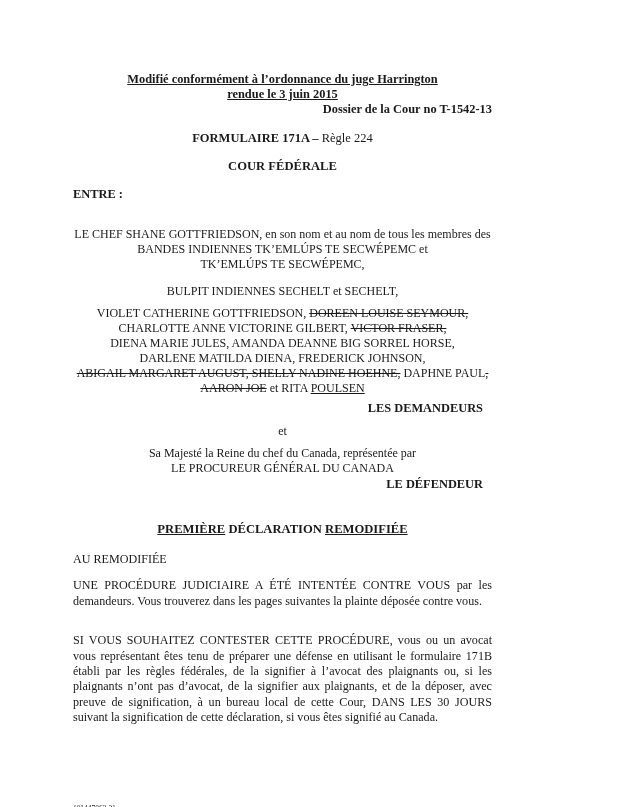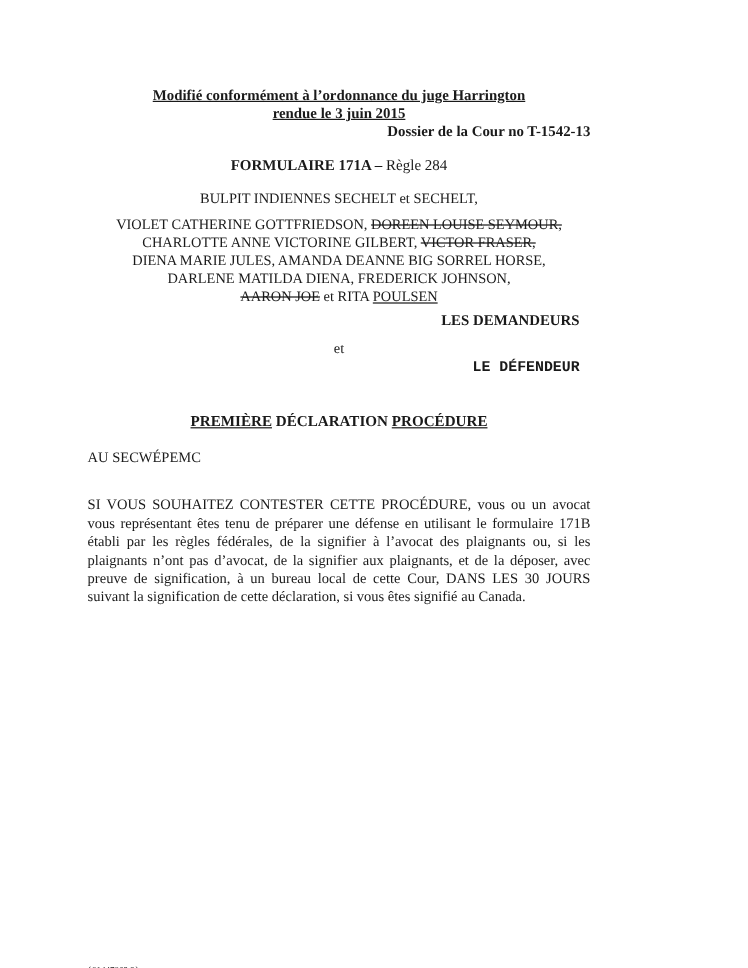--- a/index.html
+++ b/index.html
@@ -71,7 +71,7 @@
 
 
   <div class="pline center mt-form" style="font-size:12.5px;">
-    <span class="bold">FORMULAIRE 171A – </span><span>Règle 284</span>
+    <span class="bold">FORMULAIRE 171A – </span><span>Règle 224</span>
   </div>
 
 

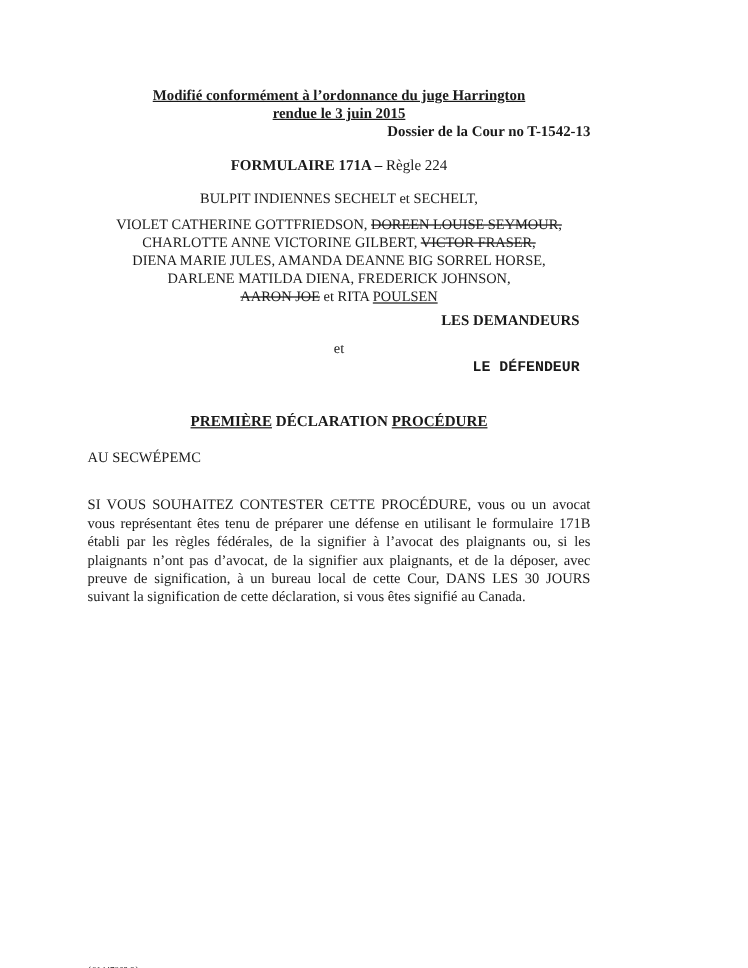--- a/index.html
+++ b/index.html
@@ -74,6 +74,7 @@
     <span class="bold">FORMULAIRE 171A – </span><span>Règle 224</span>
   </div>
 
+  <div class="title-line center mt-court">COUR FÉDÉRALE</div>
 
 
 

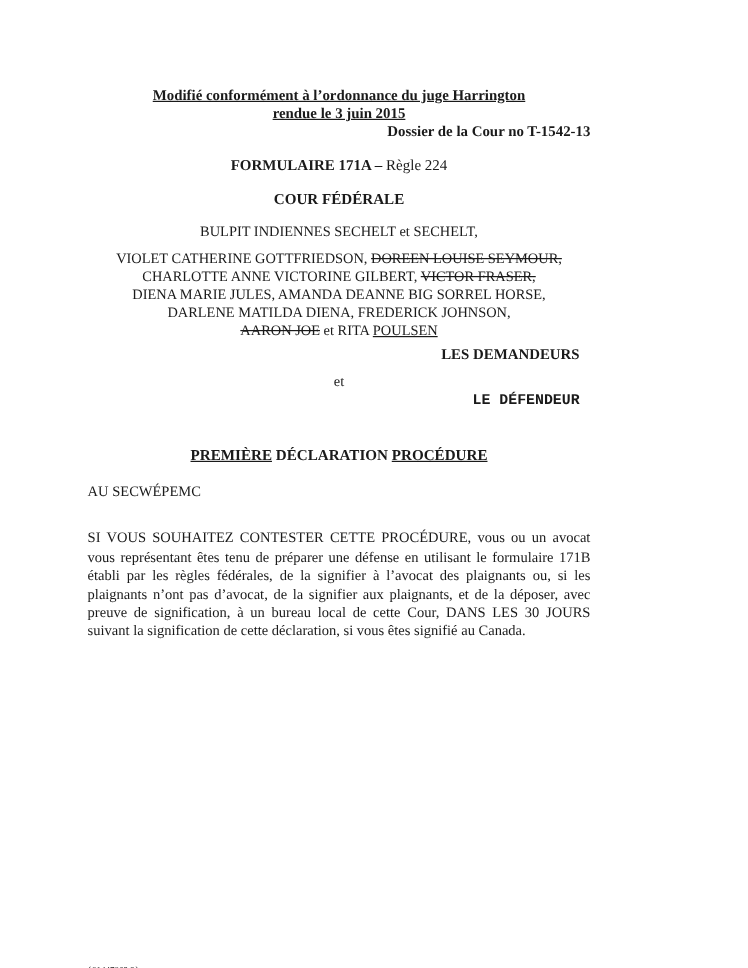--- a/index.html
+++ b/index.html
@@ -76,6 +76,7 @@
 
   <div class="title-line center mt-court">COUR FÉDÉRALE</div>
 
+  <div class="hdr-line mt-entre">ENTRE :</div>
 
 
   <div class="mt-band2">

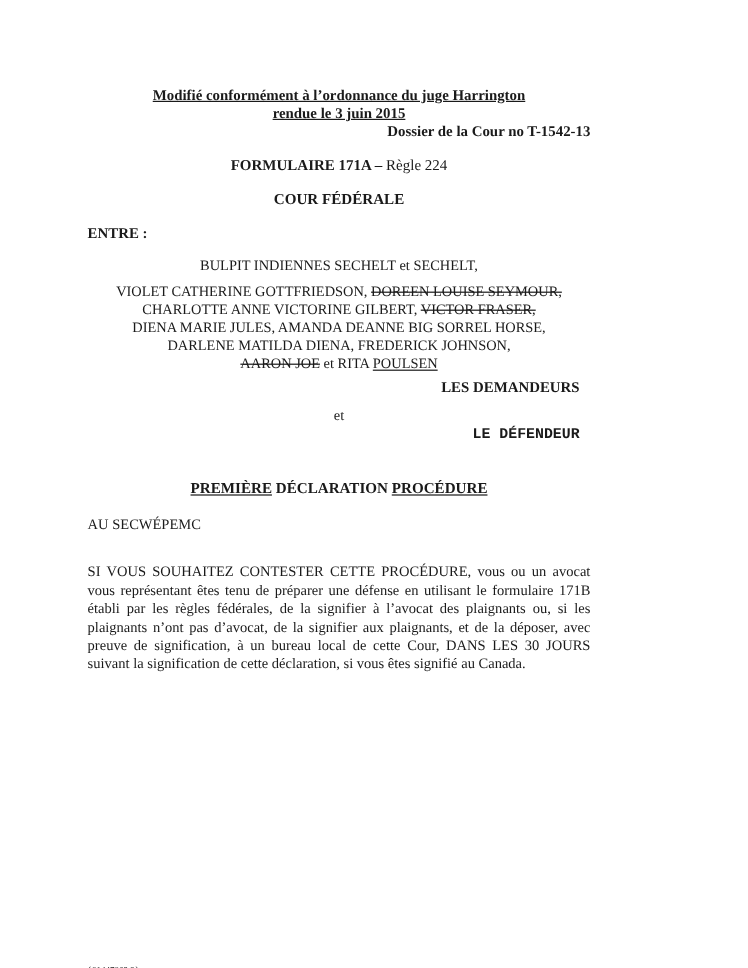--- a/index.html
+++ b/index.html
@@ -78,6 +78,11 @@
 
   <div class="hdr-line mt-entre">ENTRE :</div>
 
+  <div class="mt-band1">
+    <div class="pline center">LE CHEF SHANE GOTTFRIEDSON, en son nom et au nom de tous les membres des</div>
+    <div class="pline center">BANDES INDIENNES TK’EMLÚPS TE SECWÉPEMC et</div>
+    <div class="pline center">TK’EMLÚPS TE SECWÉPEMC,</div>
+  </div>
 
   <div class="mt-band2">
     <div class="pline center">BULPIT INDIENNES SECHELT et SECHELT,</div>

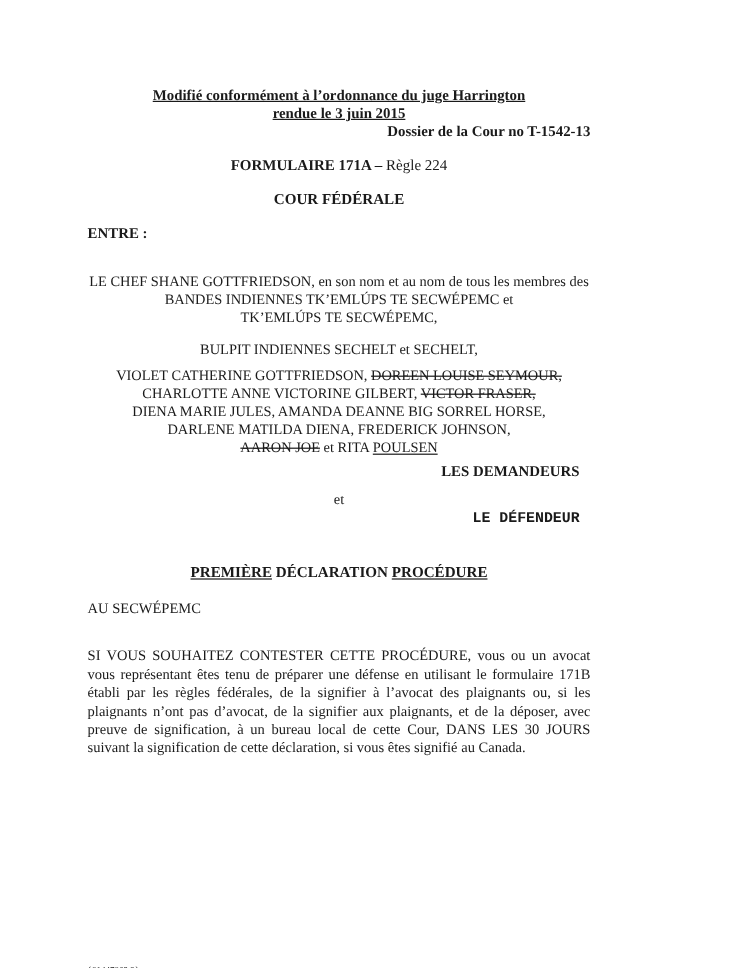--- a/index.html
+++ b/index.html
@@ -98,6 +98,9 @@
     <div class="pline center">DIENA MARIE JULES, AMANDA DEANNE BIG SORREL HORSE,</div>
     <div class="pline center">DARLENE MATILDA DIENA, FREDERICK JOHNSON,</div>
     <div class="pline center">
+      <span class="strike">ABIGAIL MARGARET AUGUST, SHELLY NADINE HOEHNE,</span><span> DAPHNE PAUL</span><span class="strike">,</span>
+    </div>
+    <div class="pline center">
       <span class="strike">AARON JOE</span><span> et RITA </span><span class="u">POULSEN</span>
     </div>
   </div>

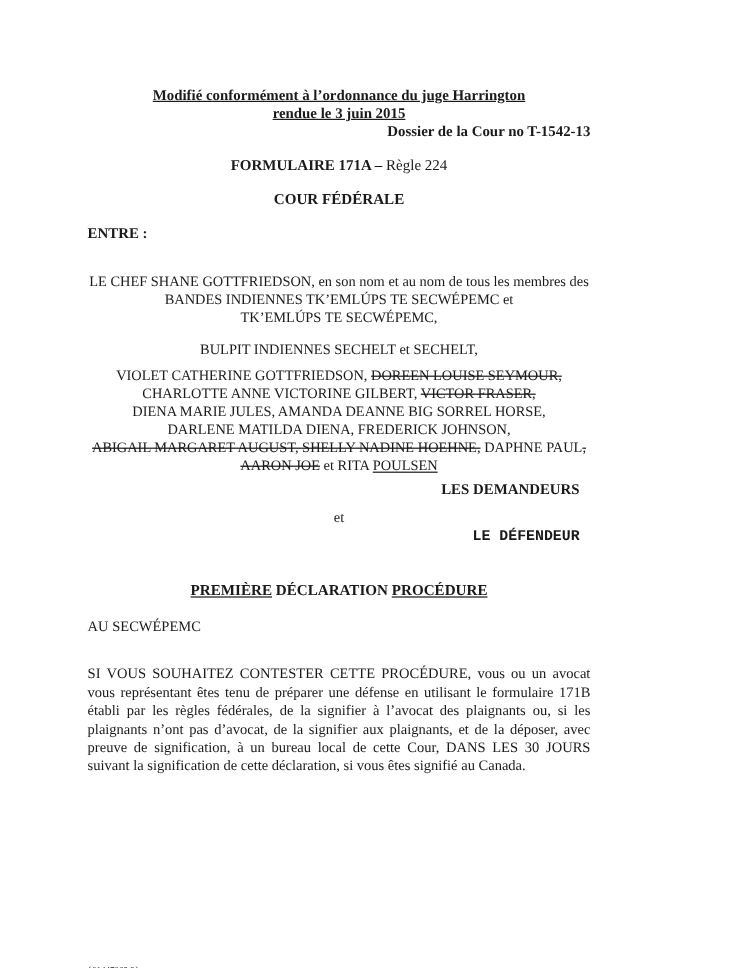--- a/index.html
+++ b/index.html
@@ -109,6 +109,10 @@
 
   <div class="pline center mt-et">et</div>
 
+  <div class="mt-crown">
+    <div class="pline center">Sa Majesté la Reine du chef du Canada, représentée par</div>
+    <div class="pline center">LE PROCUREUR GÉNÉRAL DU CANADA</div>
+  </div>
 
   <div class="role-label right mt-def">LE DÉFENDEUR</div>
 

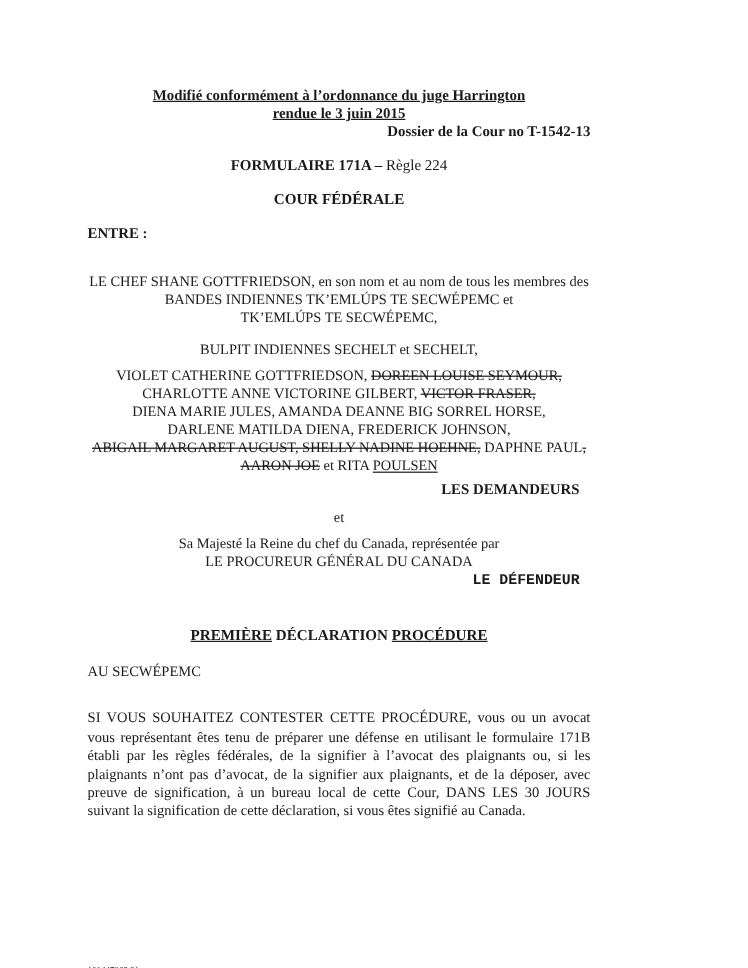--- a/index.html
+++ b/index.html
@@ -40,7 +40,7 @@
   .mt-dem    { margin-top: 5px; }
   .mt-et     { margin-top: 8px; }
   .mt-crown  { margin-top: 7px; }
-  .mt-def    { margin-top: 1px; font-family: Liberation Mono, monospace; }
+  .mt-def    { margin-top: 1px; }
   .mt-decl   { margin-top: 30px; }
   .mt-audef  { margin-top: 15px; }
   .mt-par1   { margin-top: 11px; }

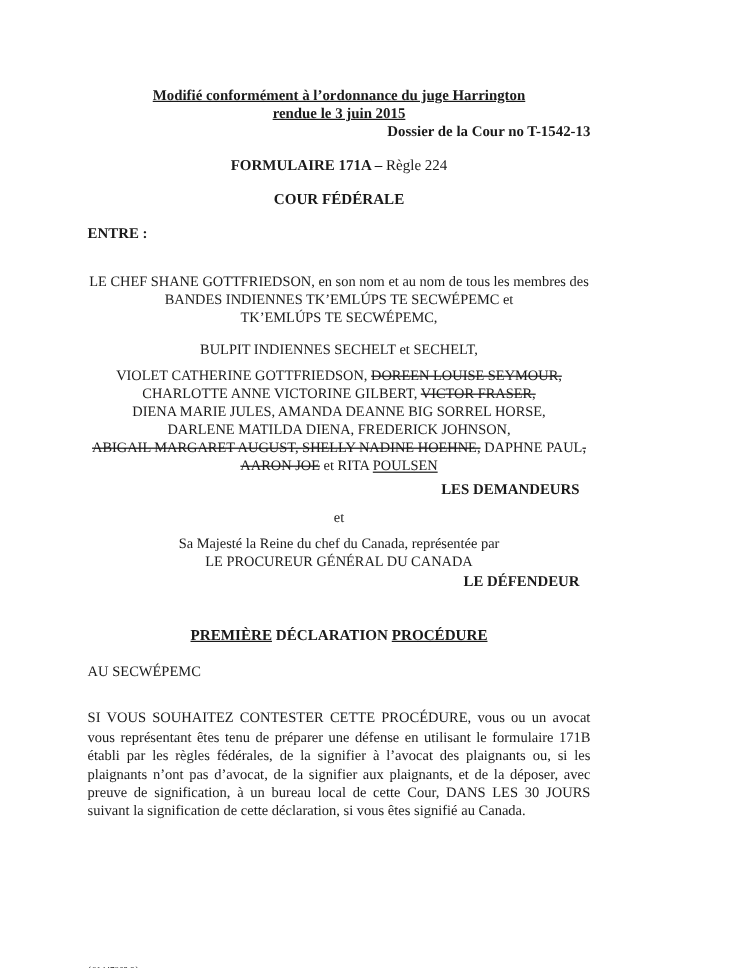--- a/index.html
+++ b/index.html
@@ -117,7 +117,7 @@
   <div class="role-label right mt-def">LE DÉFENDEUR</div>
 
   <div class="title-line center mt-decl">
-    <span class="u">PREMIÈRE</span><span> DÉCLARATION </span><span class="u">PROCÉDURE</span>
+    <span class="u">PREMIÈRE</span><span> DÉCLARATION </span><span class="u">REMODIFIÉE</span>
   </div>
 
   <div class="body-par mt-audef" style="text-align:left;">AU SECWÉPEMC</div>

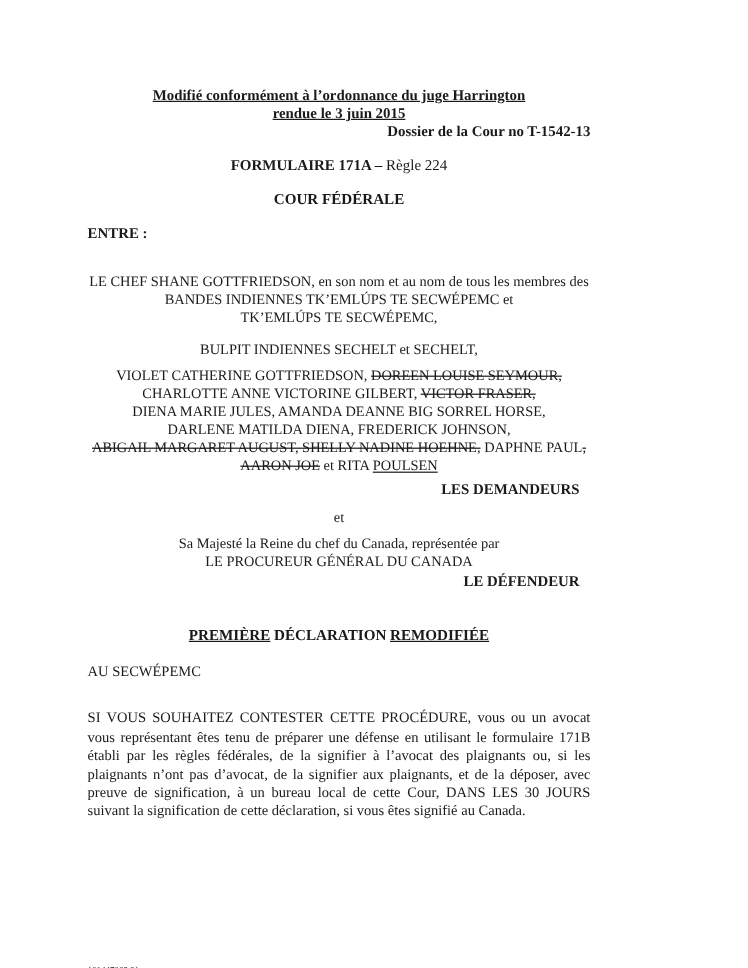--- a/index.html
+++ b/index.html
@@ -120,7 +120,7 @@
     <span class="u">PREMIÈRE</span><span> DÉCLARATION </span><span class="u">REMODIFIÉE</span>
   </div>
 
-  <div class="body-par mt-audef" style="text-align:left;">AU SECWÉPEMC</div>
+  <div class="body-par mt-audef" style="text-align:left;">AU REMODIFIÉE</div>
 
 
   <div class="body-par mt-par2">SI VOUS SOUHAITEZ CONTESTER CETTE PROCÉDURE, vous ou un avocat vous représentant êtes tenu de préparer une défense en utilisant le formulaire 171B établi par les règles fédérales, de la signifier à l’avocat des plaignants ou, si les plaignants n’ont pas d’avocat, de la signifier aux plaignants, et de la déposer, avec preuve de signification, à un bureau local de cette Cour, DANS LES 30 JOURS suivant la signification de cette déclaration, si vous êtes signifié au Canada.</div>

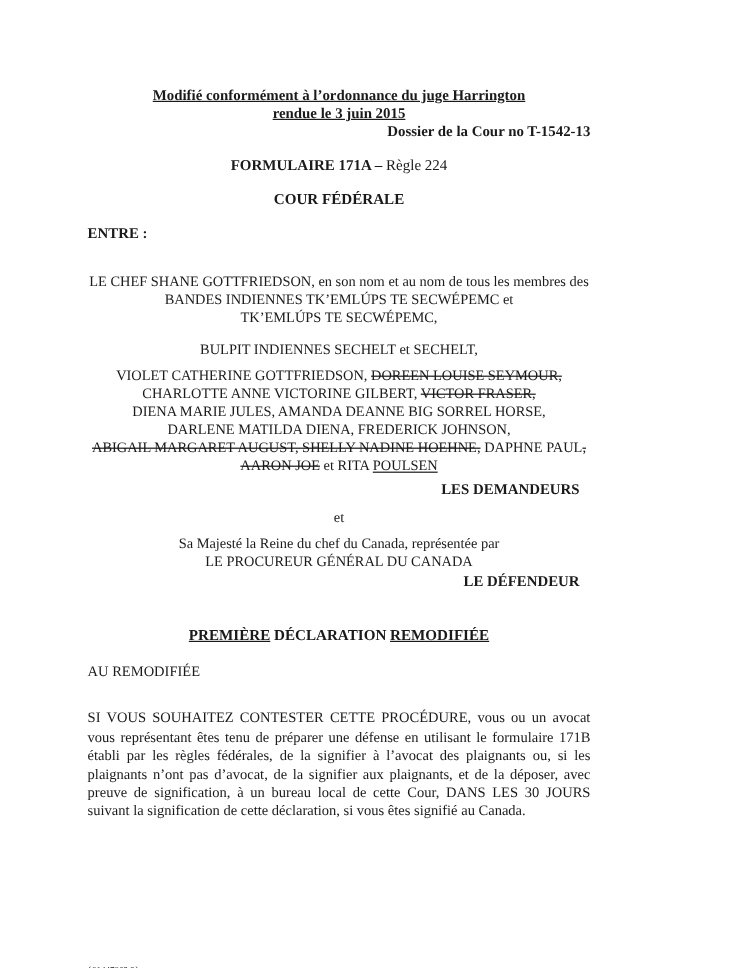--- a/index.html
+++ b/index.html
@@ -122,6 +122,7 @@
 
   <div class="body-par mt-audef" style="text-align:left;">AU REMODIFIÉE</div>
 
+  <div class="body-par mt-par1">UNE PROCÉDURE JUDICIAIRE A ÉTÉ INTENTÉE CONTRE VOUS par les demandeurs. Vous trouverez dans les pages suivantes la plainte déposée contre vous.</div>
 
   <div class="body-par mt-par2">SI VOUS SOUHAITEZ CONTESTER CETTE PROCÉDURE, vous ou un avocat vous représentant êtes tenu de préparer une défense en utilisant le formulaire 171B établi par les règles fédérales, de la signifier à l’avocat des plaignants ou, si les plaignants n’ont pas d’avocat, de la signifier aux plaignants, et de la déposer, avec preuve de signification, à un bureau local de cette Cour, DANS LES 30 JOURS suivant la signification de cette déclaration, si vous êtes signifié au Canada.</div>
 

